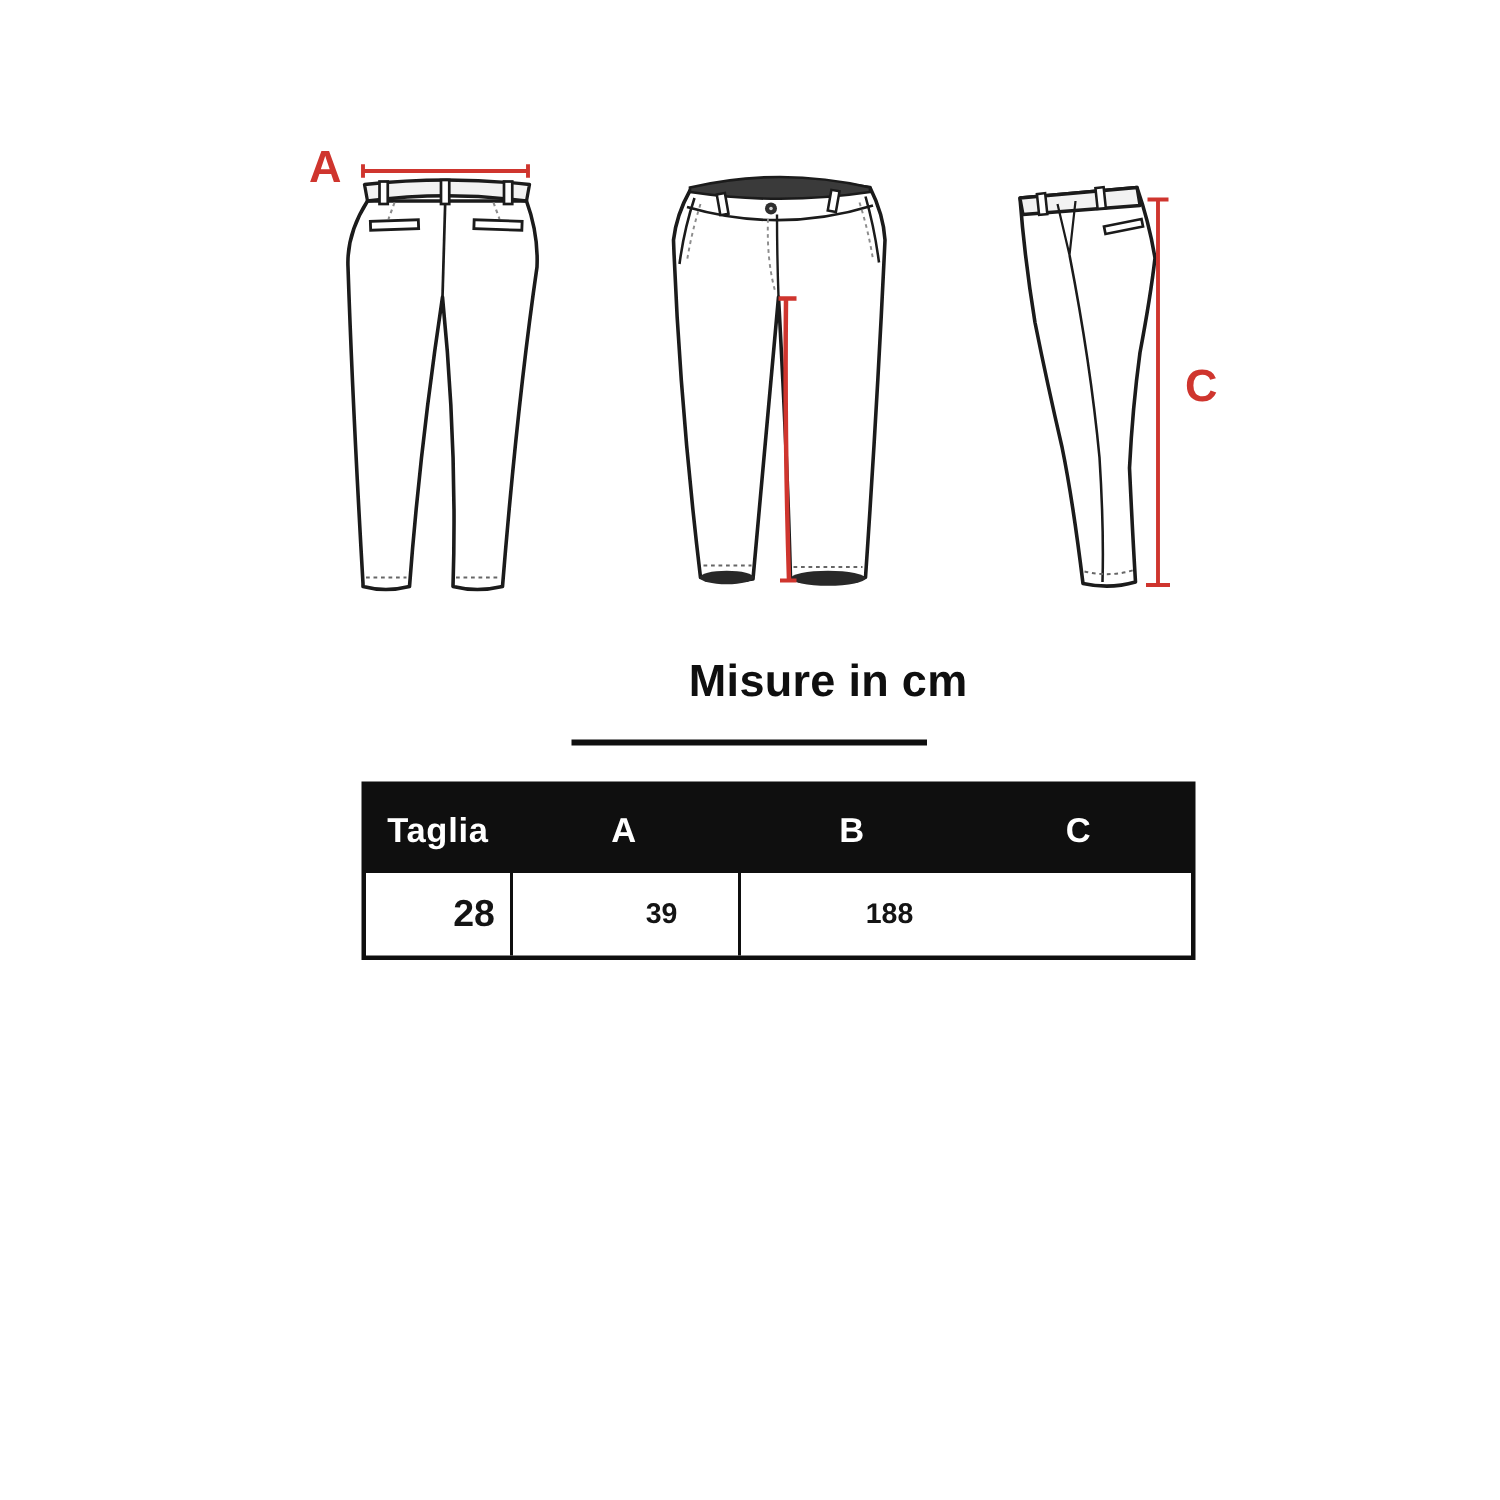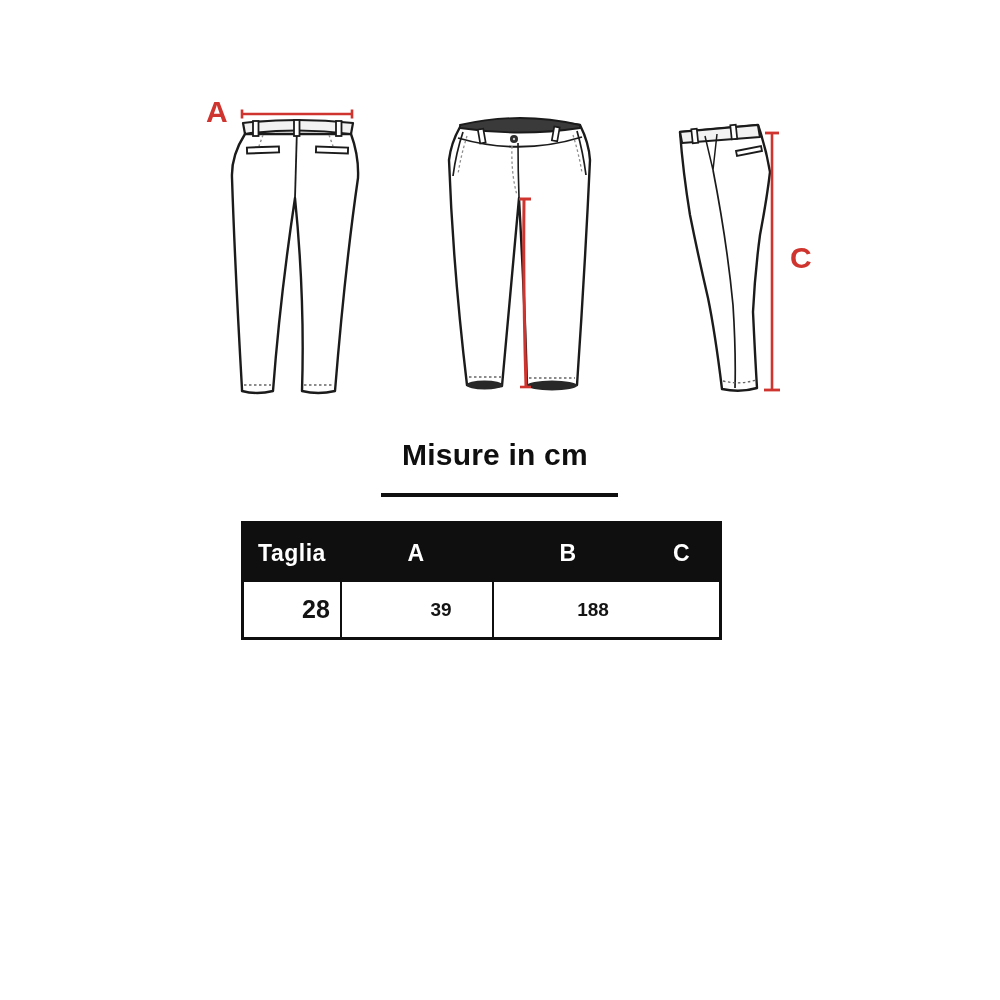--- a/index.html
+++ b/index.html
@@ -13,7 +13,7 @@
     line-height:1;letter-spacing:0;
   }
   .title{
-    position:absolute;left:345px;top:438px;width:300px;text-align:center;
+    position:absolute;left:345px;top:438px;width:300px;text-align:right;
     font-size:30px;font-weight:800;color:#0f0f0f;letter-spacing:0.2px;
   }
   .title-underline{

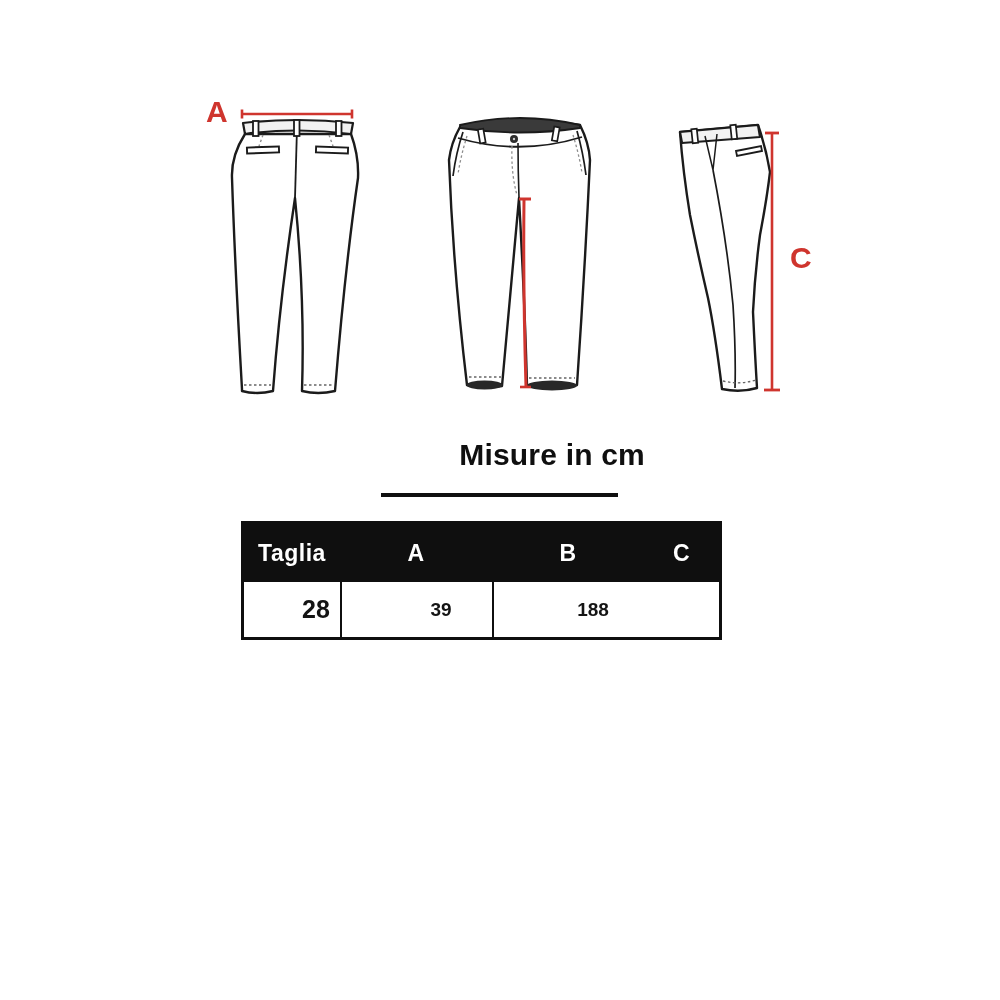--- a/index.html
+++ b/index.html
@@ -20,7 +20,7 @@
     position:absolute;left:381px;top:493px;width:237px;height:4px;background:#0f0f0f;
   }
   .size-table{
-    position:absolute;left:241px;top:521px;width:481px;box-sizing:border-box;
+    position:absolute;left:241px;top:521px;width:556px;box-sizing:border-box;
     border:3px solid #0f0f0f;background:#ffffff;
   }
   .trow{display:grid;grid-template-columns:96px 152px 152px 1fr;}

